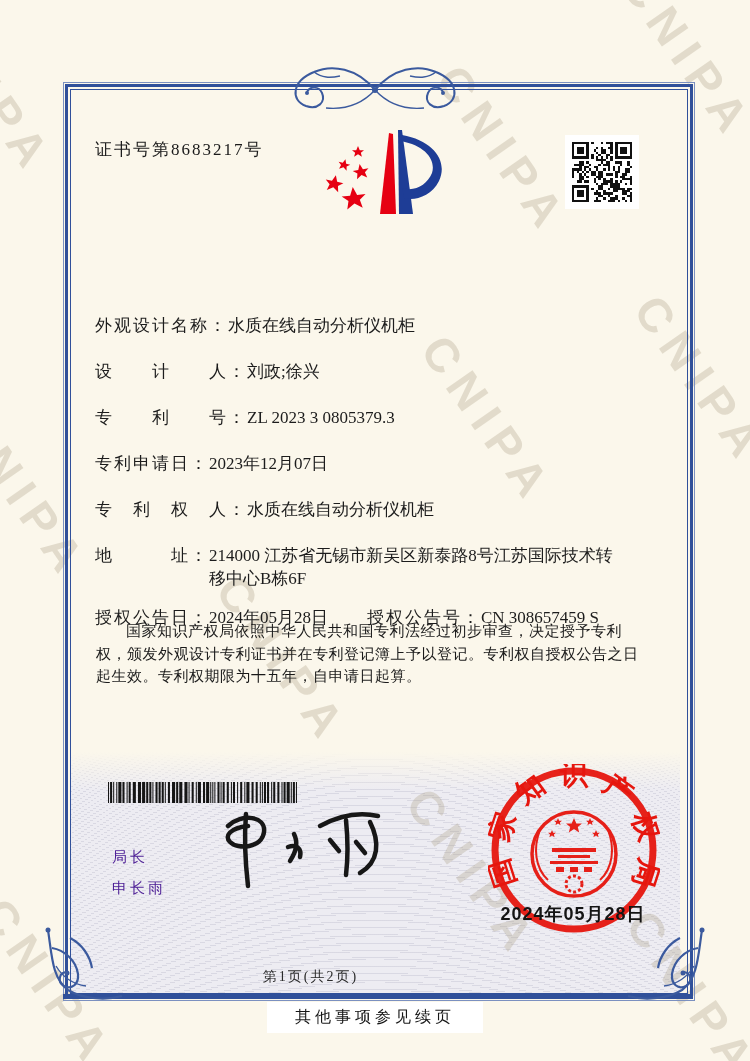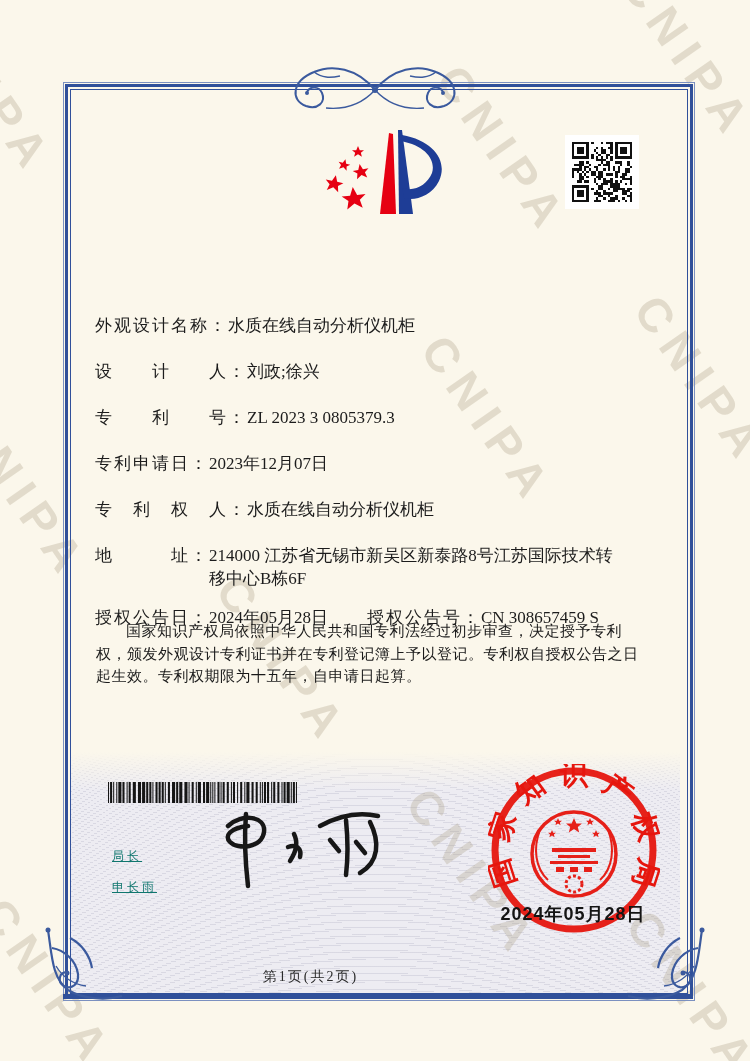--- a/index.html
+++ b/index.html
@@ -127,6 +127,7 @@
 
 <div class="content">
 
+  <div class="cert-no">证书号第8683217号</div>
 
   <svg class="logo" width="140" height="88" viewBox="0 0 140 88">
     <g fill="#e60012">

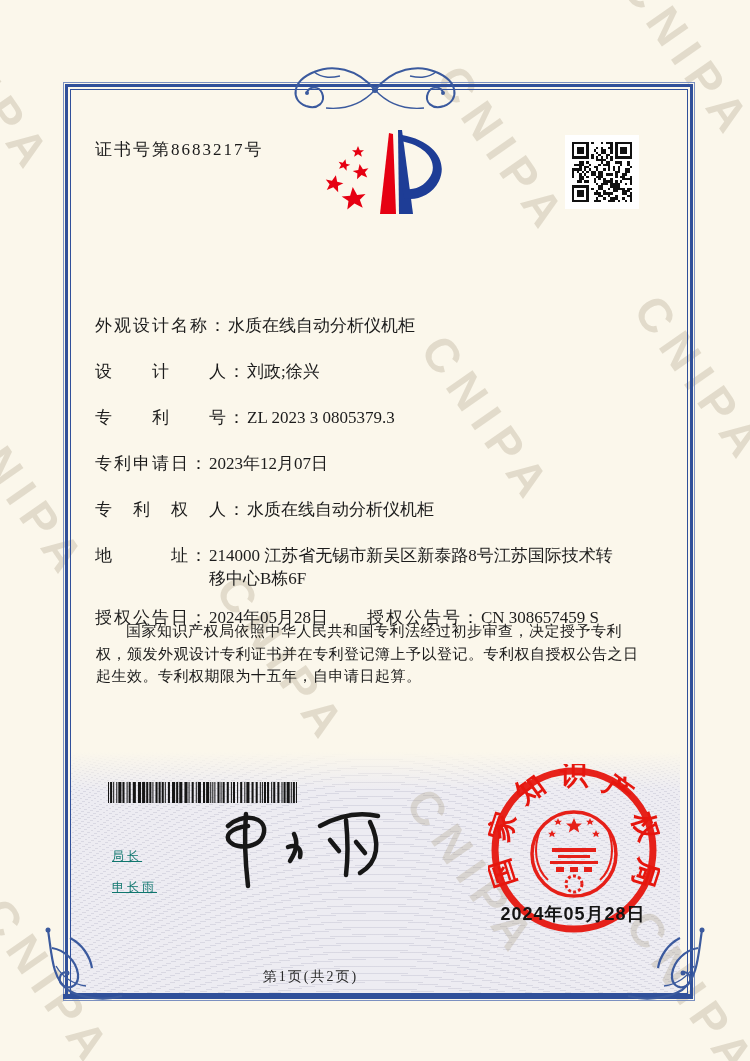--- a/index.html
+++ b/index.html
@@ -56,7 +56,7 @@
   .barcode{position:absolute;left:108px;top:782px;}
   .signer{position:absolute;left:112px;top:841px;
     font-family:"Liberation Sans","DejaVu Sans",sans-serif;
-    font-size:12px;letter-spacing:3px;color:#0f766e;line-height:31px;text-decoration:underline;}
+    font-size:15px;letter-spacing:3px;color:#4c1d95;line-height:31px;}
   .signature{position:absolute;left:208px;top:800px;}
   .seal{position:absolute;left:488px;top:764px;z-index:5;}
   .seal-date{position:absolute;left:498px;top:902px;width:150px;text-align:center;z-index:6;

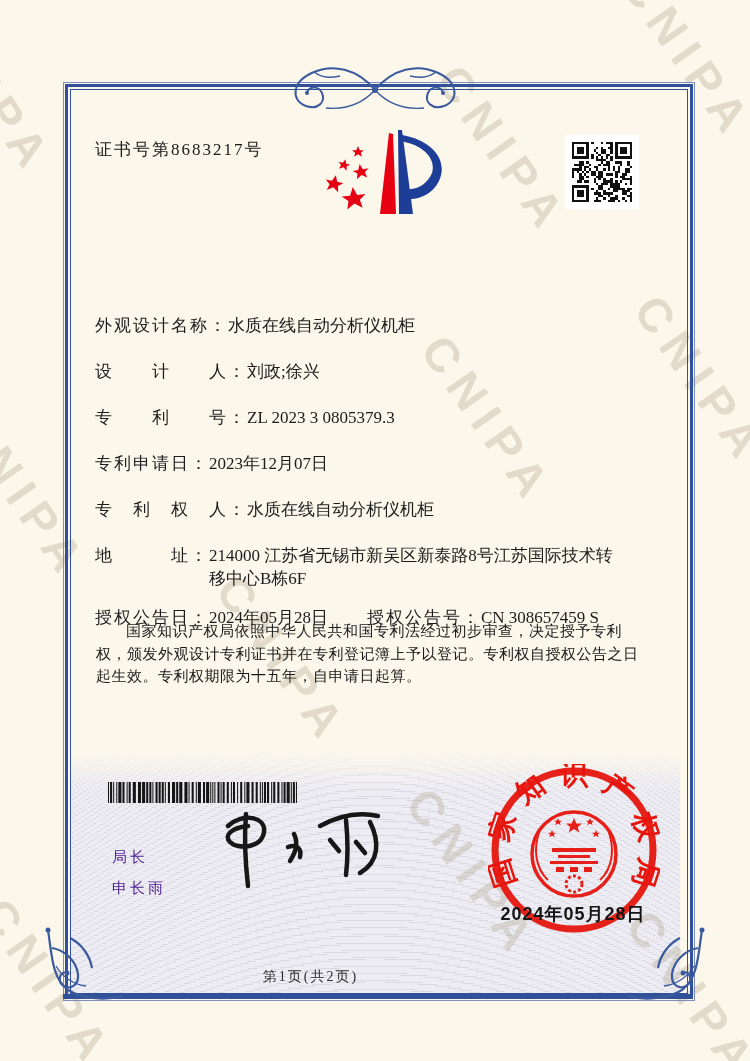--- a/index.html
+++ b/index.html
@@ -517,6 +517,7 @@
 
   <div class="page-num">第1页(共2页)</div>
 
+  <div class="footer-note">其他事项参见续页</div>
 
 </div>
 

